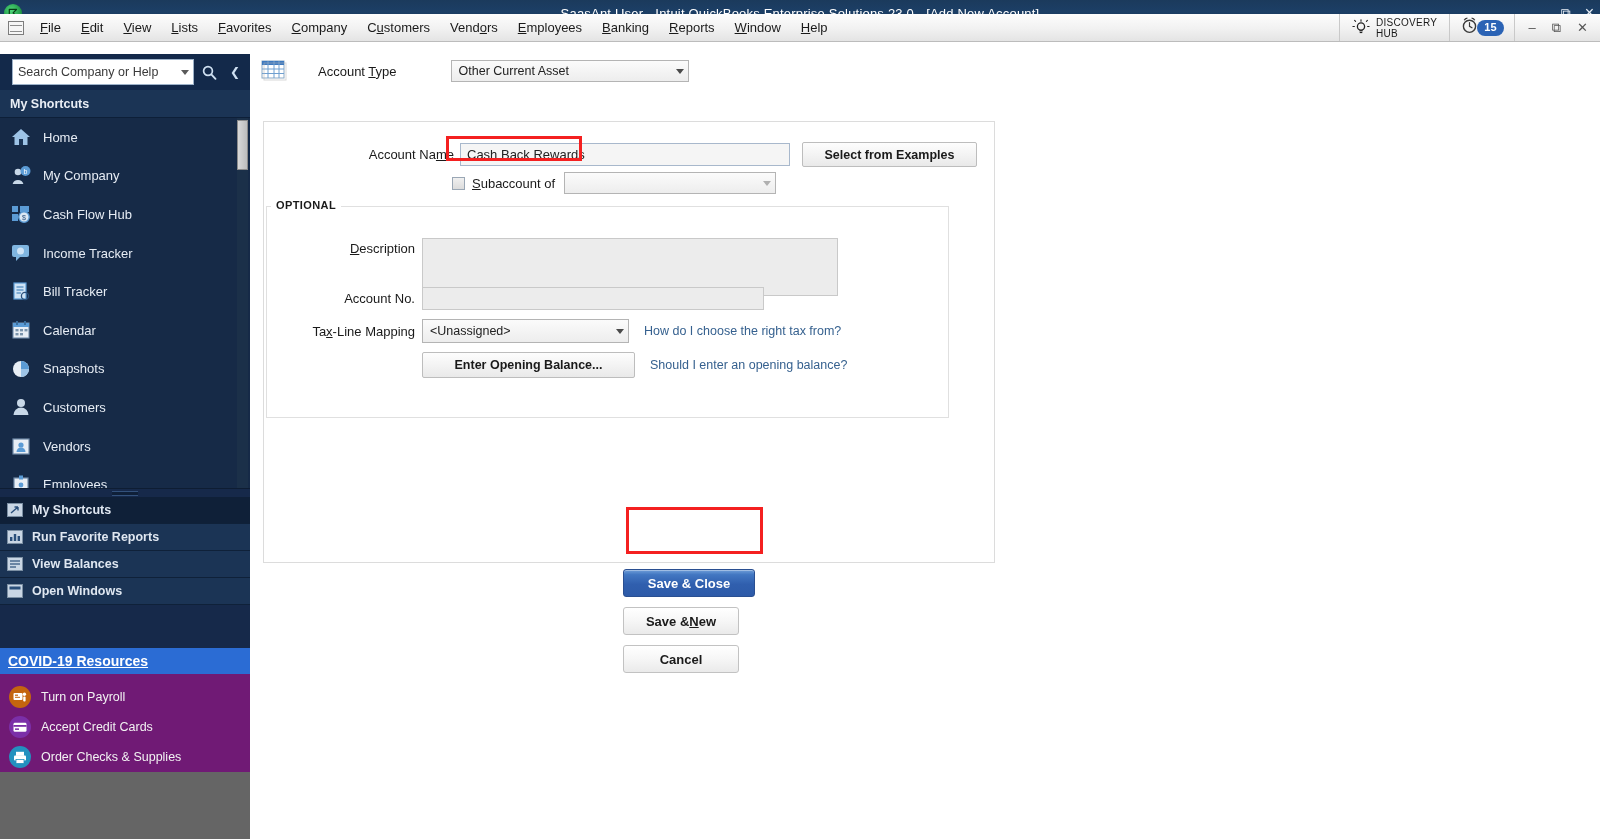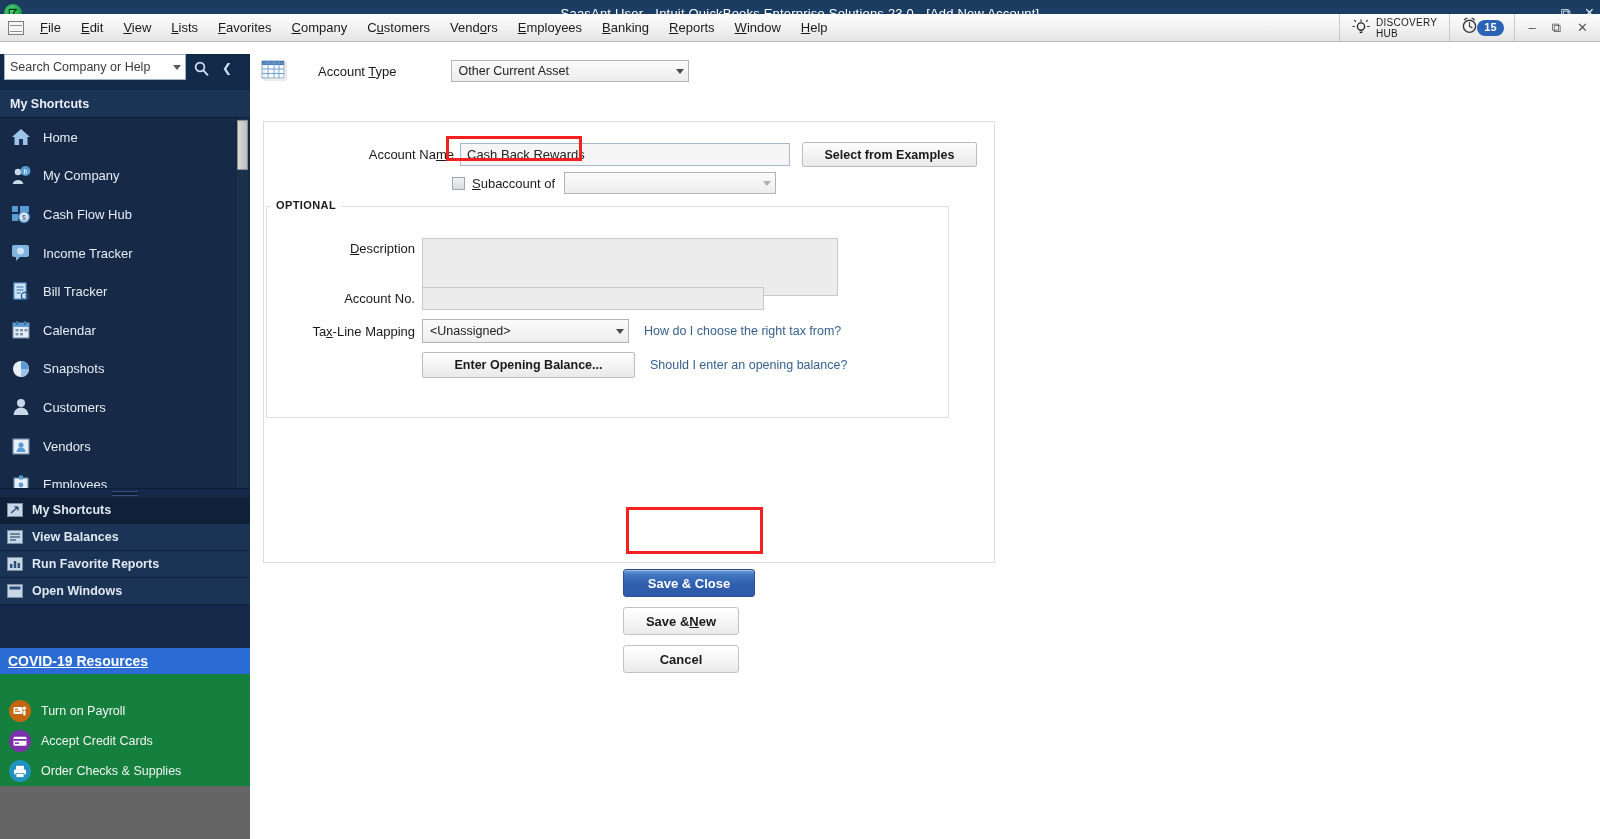--- a/index.html
+++ b/index.html
@@ -89,8 +89,8 @@
     background: #656565;
   }
   .search-row {
-    height: 36px; background: #13294a; display: flex; align-items: flex-start;
-    padding: 0 0 0 4px;
+    height: 36px; background: #13294a; display: flex; align-items: center;
+    padding: 0 0 0 12px;
   }
   .search-box {
     width: 182px; height: 26px; background: #fff; border: 1px solid #9db2c9;

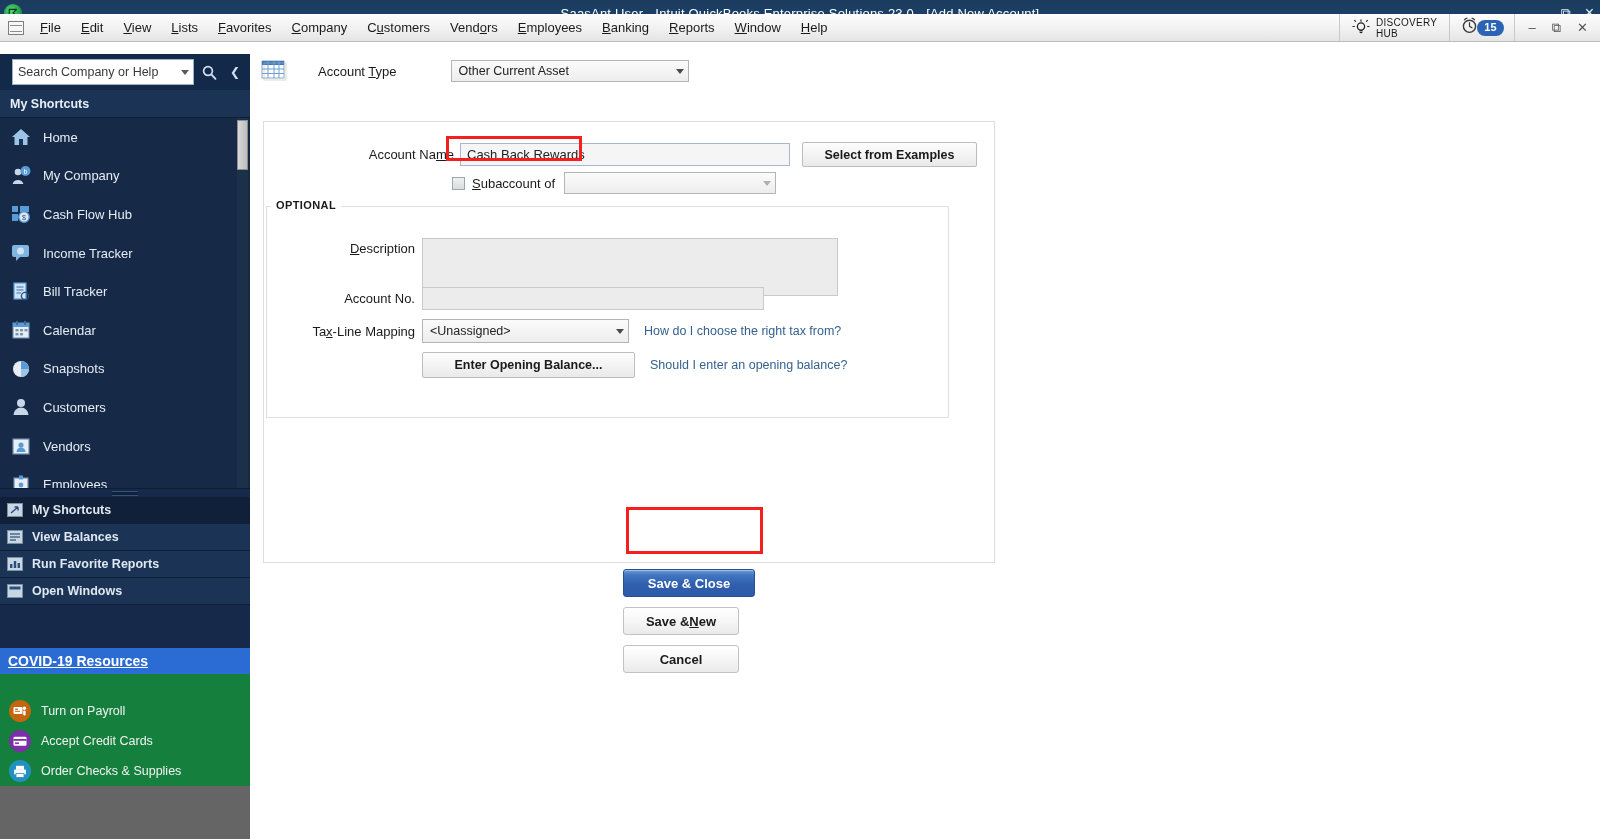--- a/index.html
+++ b/index.html
@@ -480,6 +480,19 @@
       <span class="pico">
         <svg width="16" height="14" viewBox="0 0 16 14">
             <rect x="0.5" y="0.5" width="15" height="13" fill="#c9d6e4" stroke="#7b8fa3"></rect>
+            <g fill="#2a4f7a">
+              <rect x="3" y="7" width="2.4" height="4"></rect>
+              <rect x="6.8" y="4" width="2.4" height="7"></rect>
+              <rect x="10.6" y="6" width="2.4" height="5"></rect>
+            </g>
+          </svg>
+      </span>
+      <span>Run Favorite Reports</span>
+    </div>
+    <div class="panel-row plain">
+      <span class="pico">
+        <svg width="16" height="14" viewBox="0 0 16 14">
+            <rect x="0.5" y="0.5" width="15" height="13" fill="#c9d6e4" stroke="#7b8fa3"></rect>
             <g stroke="#2a4f7a" stroke-width="1.2">
               <line x1="3" y1="4" x2="13" y2="4"></line>
               <line x1="3" y1="7" x2="13" y2="7"></line>
@@ -488,19 +501,6 @@
           </svg>
       </span>
       <span>View Balances</span>
-    </div>
-    <div class="panel-row plain">
-      <span class="pico">
-        <svg width="16" height="14" viewBox="0 0 16 14">
-            <rect x="0.5" y="0.5" width="15" height="13" fill="#c9d6e4" stroke="#7b8fa3"></rect>
-            <g fill="#2a4f7a">
-              <rect x="3" y="7" width="2.4" height="4"></rect>
-              <rect x="6.8" y="4" width="2.4" height="7"></rect>
-              <rect x="10.6" y="6" width="2.4" height="5"></rect>
-            </g>
-          </svg>
-      </span>
-      <span>Run Favorite Reports</span>
     </div>
     <div class="panel-row plain">
       <span class="pico">

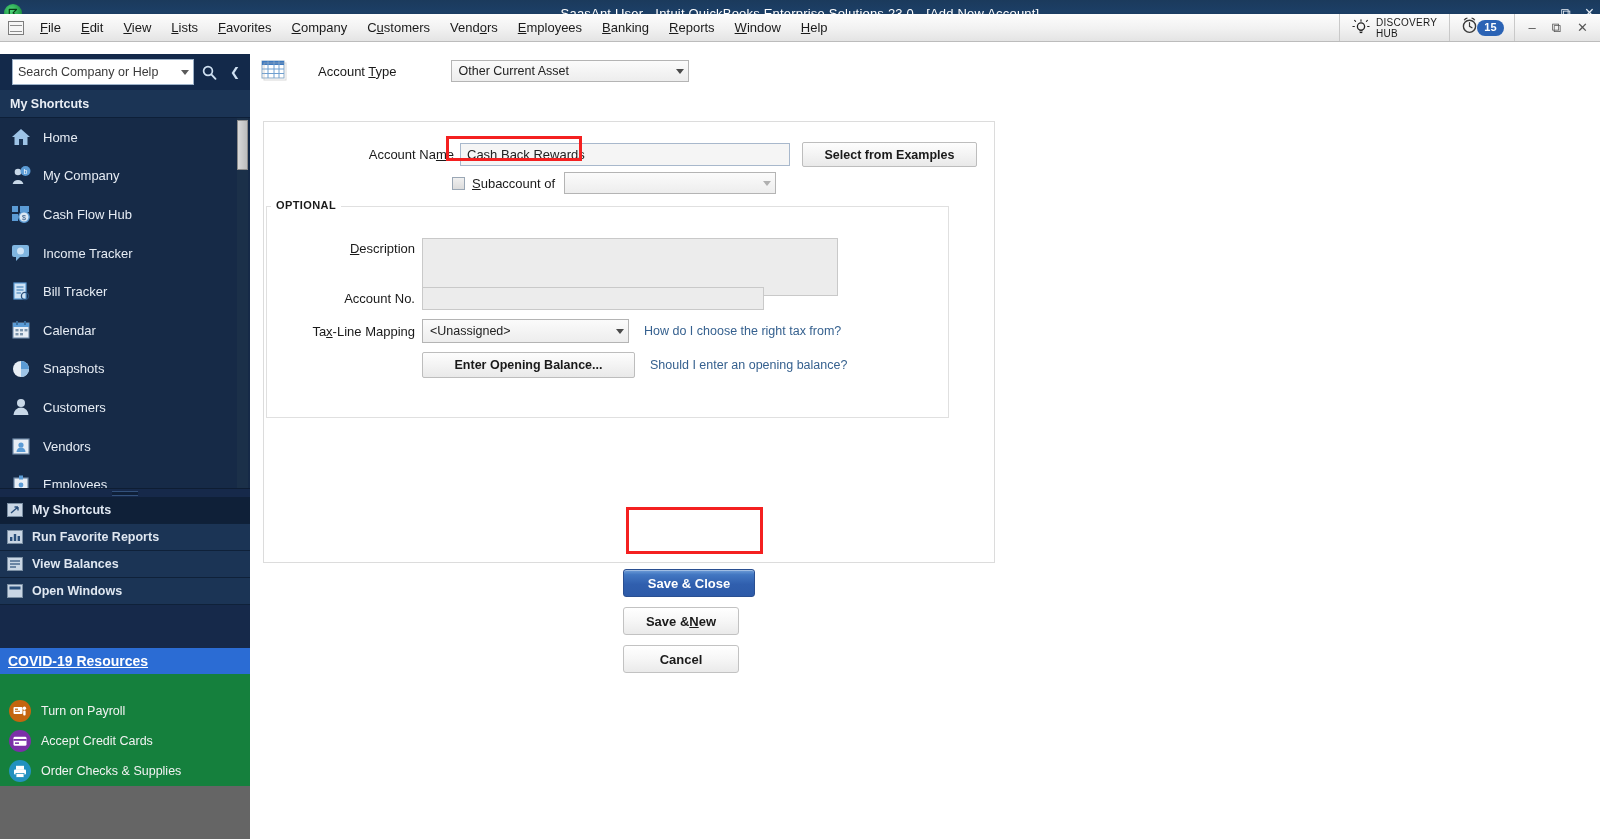--- a/index.html
+++ b/index.html
@@ -155,7 +155,7 @@
   .covid-bar span {
     color: #ffffff; font-size: 14px; font-weight: bold; text-decoration: underline;
   }
-  .promo-wrap { background: #15803d; padding-top: 22px; }
+  .promo-wrap { background: #701a75; padding-top: 8px; }
   .promo-row {
     display: flex; align-items: center; height: 30px; gap: 10px; padding-left: 9px;
     color: #f2f2f2; font-size: 12.5px;

